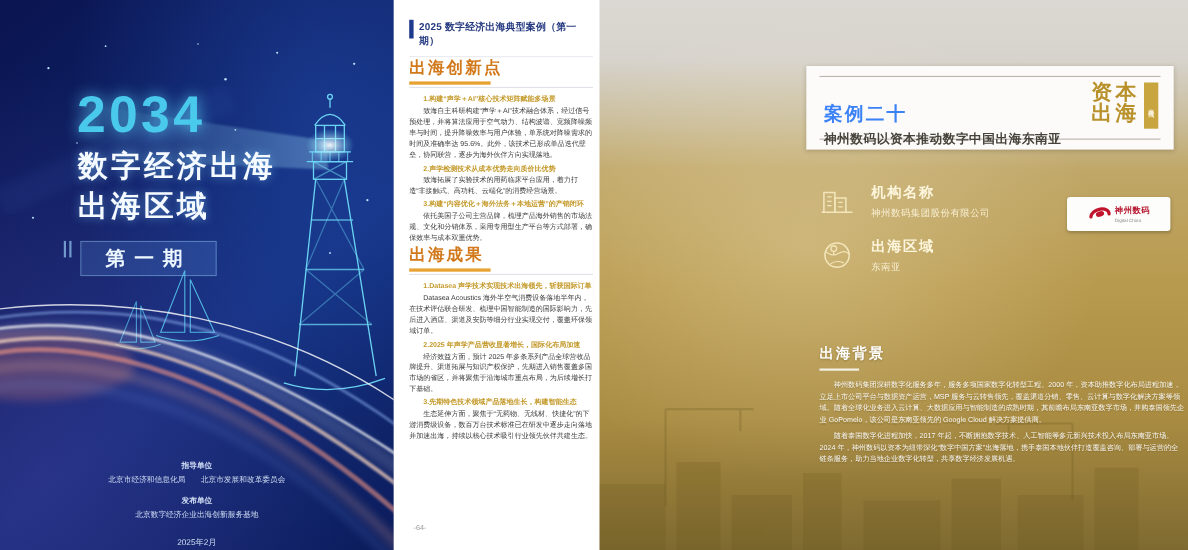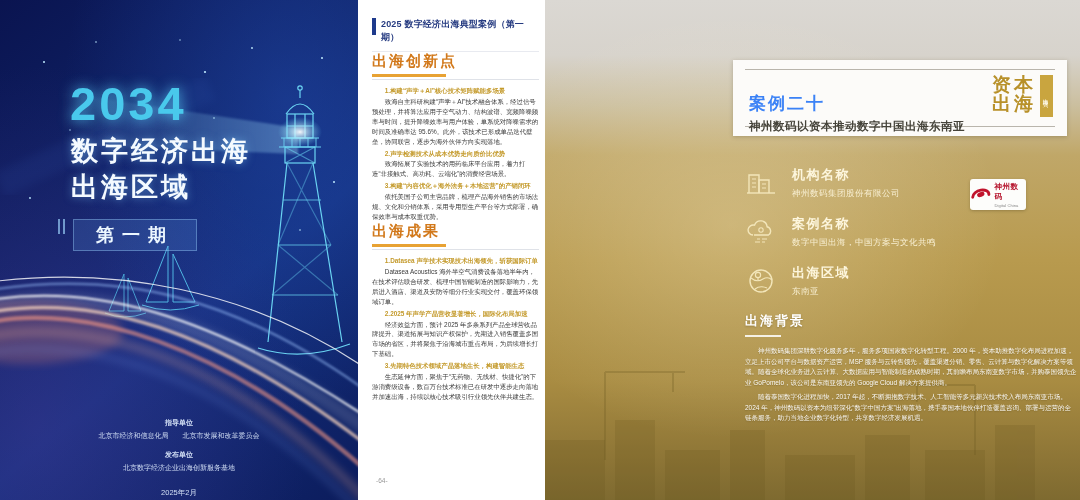--- a/index.html
+++ b/index.html
@@ -70,7 +70,7 @@
   .info-label{font-size:13px;font-weight:700;color:#fdf6dd;letter-spacing:1.5px;}
   .info-value{font-size:8.5px;color:#f8efd2;margin-top:4px;letter-spacing:.5px;}
 
-  .logo-chip{position:absolute;left:425px;top:179px;width:56px;height:31px;background:#fdfdfb;
+  .logo-chip{position:absolute;left:425px;top:179px;width:94px;height:31px;background:#fdfdfb;
     border-radius:3px;box-shadow:0 1px 3px rgba(60,50,20,.3);display:flex;align-items:center;
     justify-content:center;}
   .logo-chip svg{width:22px;height:17px;margin-right:3px;}

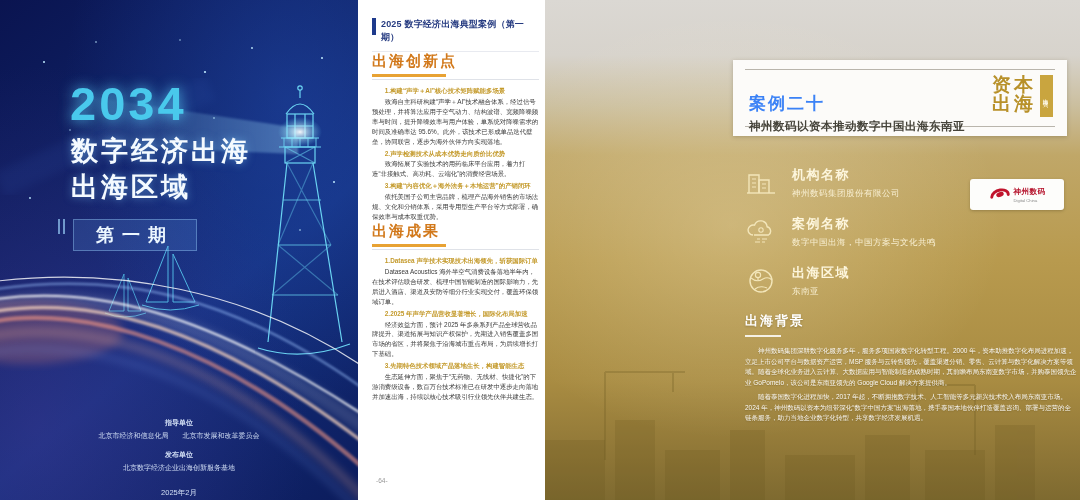--- a/index.html
+++ b/index.html
@@ -265,19 +265,6 @@
     <div class="info-row">
       <div class="info-icon">
         <svg viewBox="0 0 32 32" fill="none" stroke="#f3e6ba" stroke-width="1.4">
-          <path d="M8,20 a5,5 0 1,1 1.5,-9.8 a6.5,6.5 0 0,1 12.6,1.6 a4.5,4.5 0 0,1 1.4,8.2 H9"></path>
-          <path d="M12,24 h3 M17,24 h5 M10,27 h5 M17,27 h3" stroke-width="1.1"></path>
-          <circle cx="16" cy="15" r="2.2" stroke-width="1.1"></circle>
-        </svg>
-      </div>
-      <div>
-        <div class="info-label">案例名称</div>
-        <div class="info-value">数字中国出海，中国方案与文化共鸣</div>
-      </div>
-    </div>
-    <div class="info-row">
-      <div class="info-icon">
-        <svg viewBox="0 0 32 32" fill="none" stroke="#f3e6ba" stroke-width="1.4">
           <circle cx="16" cy="17" r="11"></circle>
           <path d="M6,14 q6,5 12,1 q5,-3 9,1" stroke-width="1.1"></path>
           <path d="M10,25 q5,-4 12,-1" stroke-width="1.1"></path>

